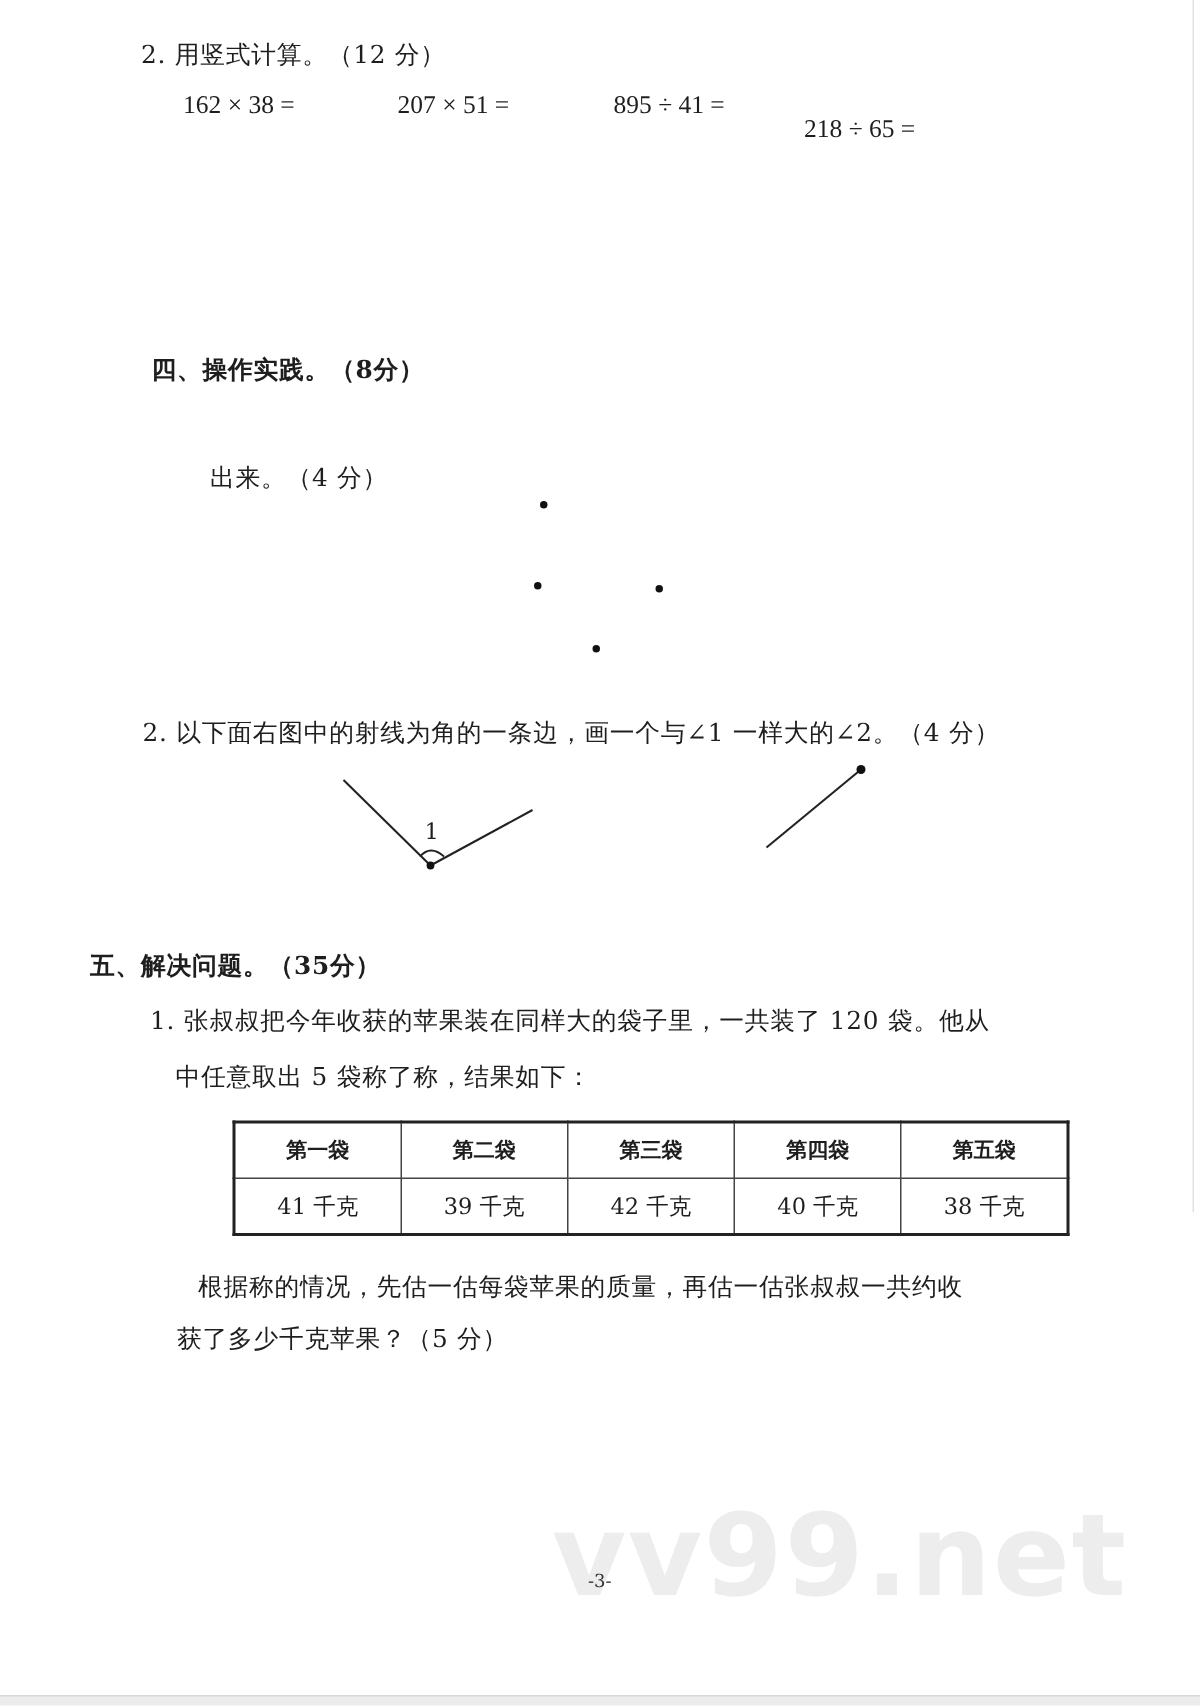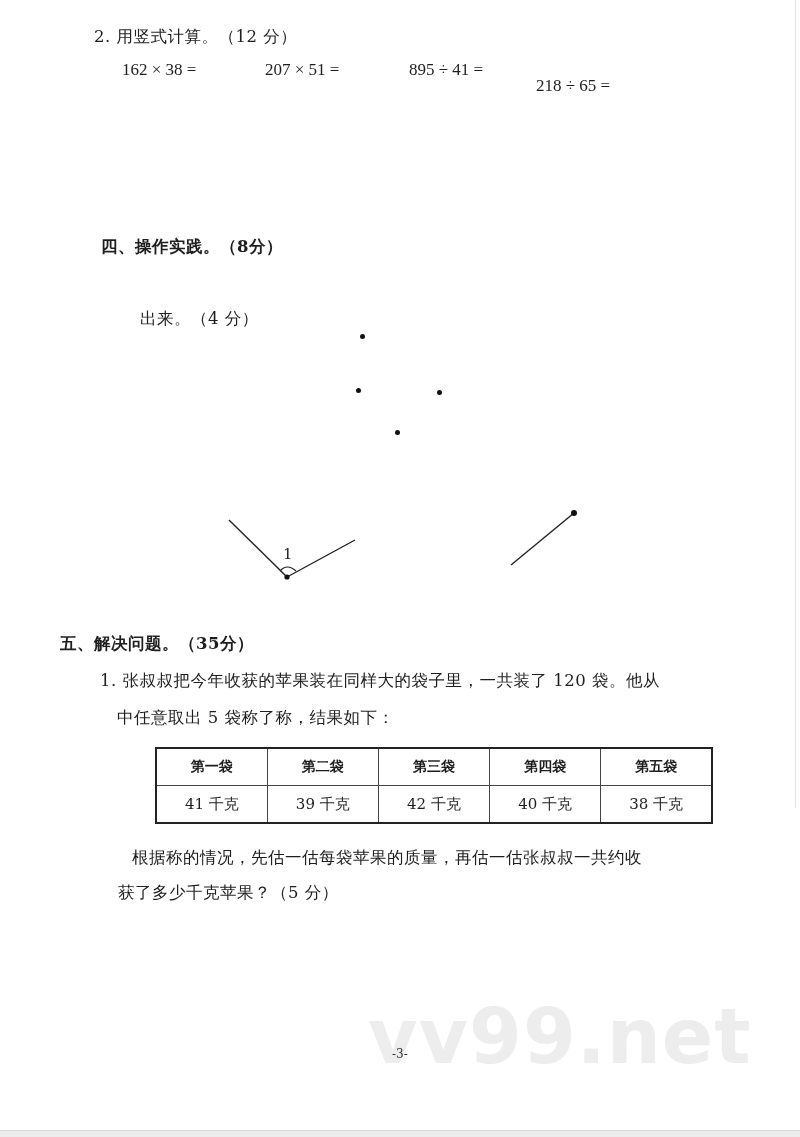--- a/index.html
+++ b/index.html
@@ -59,6 +59,7 @@
     <div class="dot" style="left:395px; top:430px;"></div>
   </div>
 
+  <div class="abs q" style="left:95px; top:478px;">2. 以下面右图中的射线为角的一条边，画一个与∠1 一样大的∠2。（4 分）</div>
 
   <svg class="abs" style="left:0; top:0;" width="800" height="620">
     <g>

